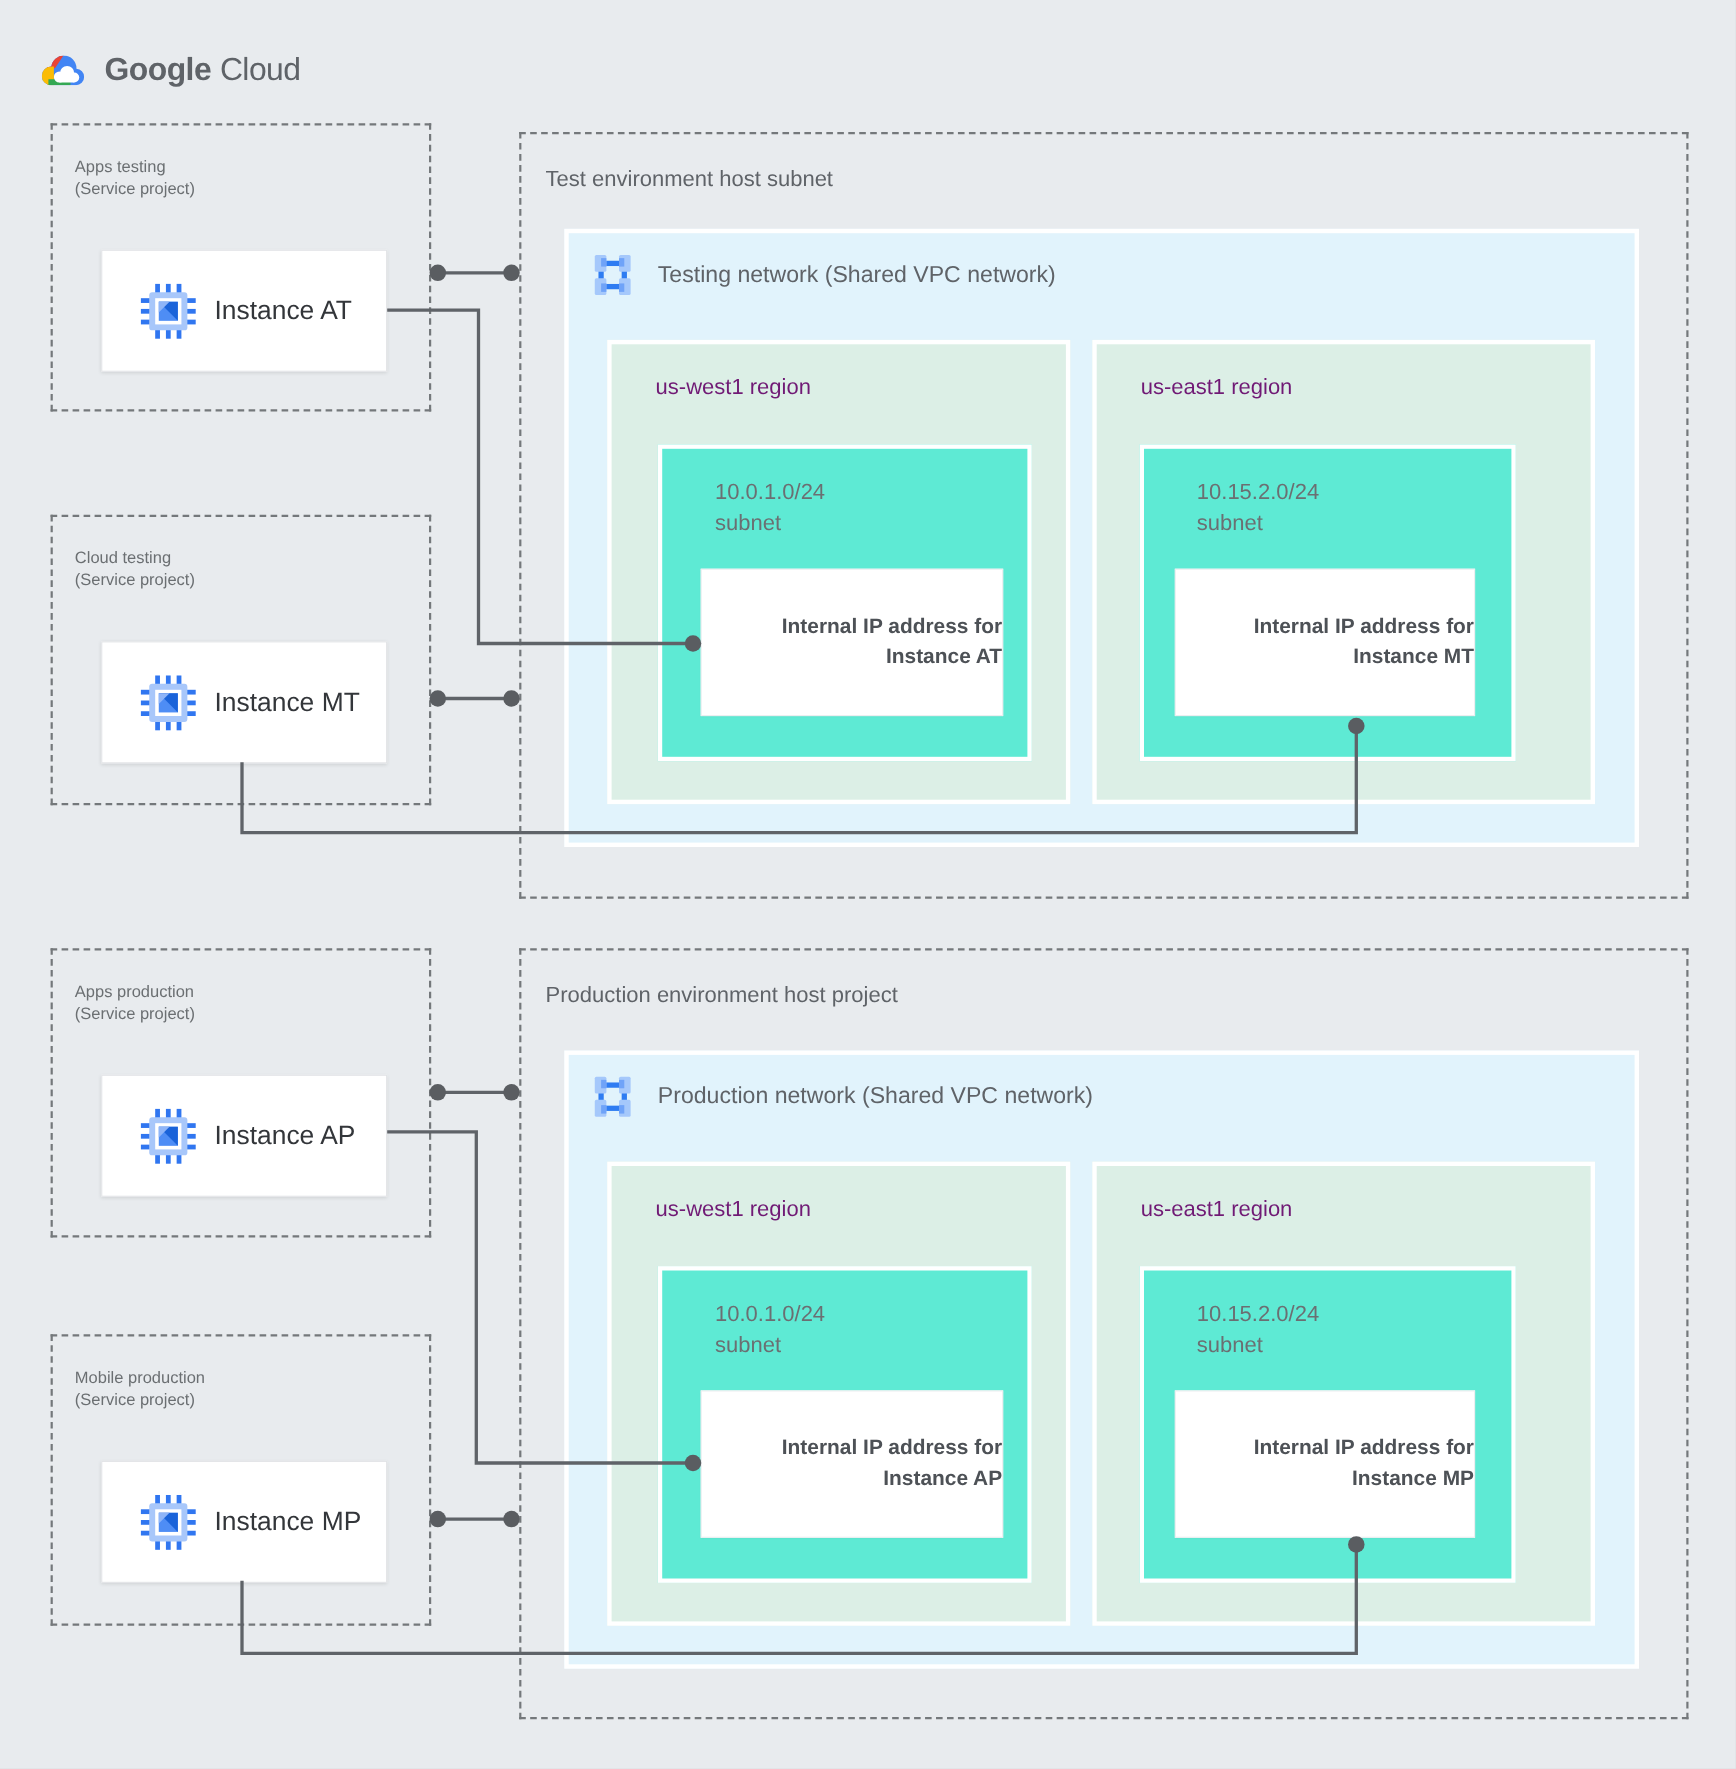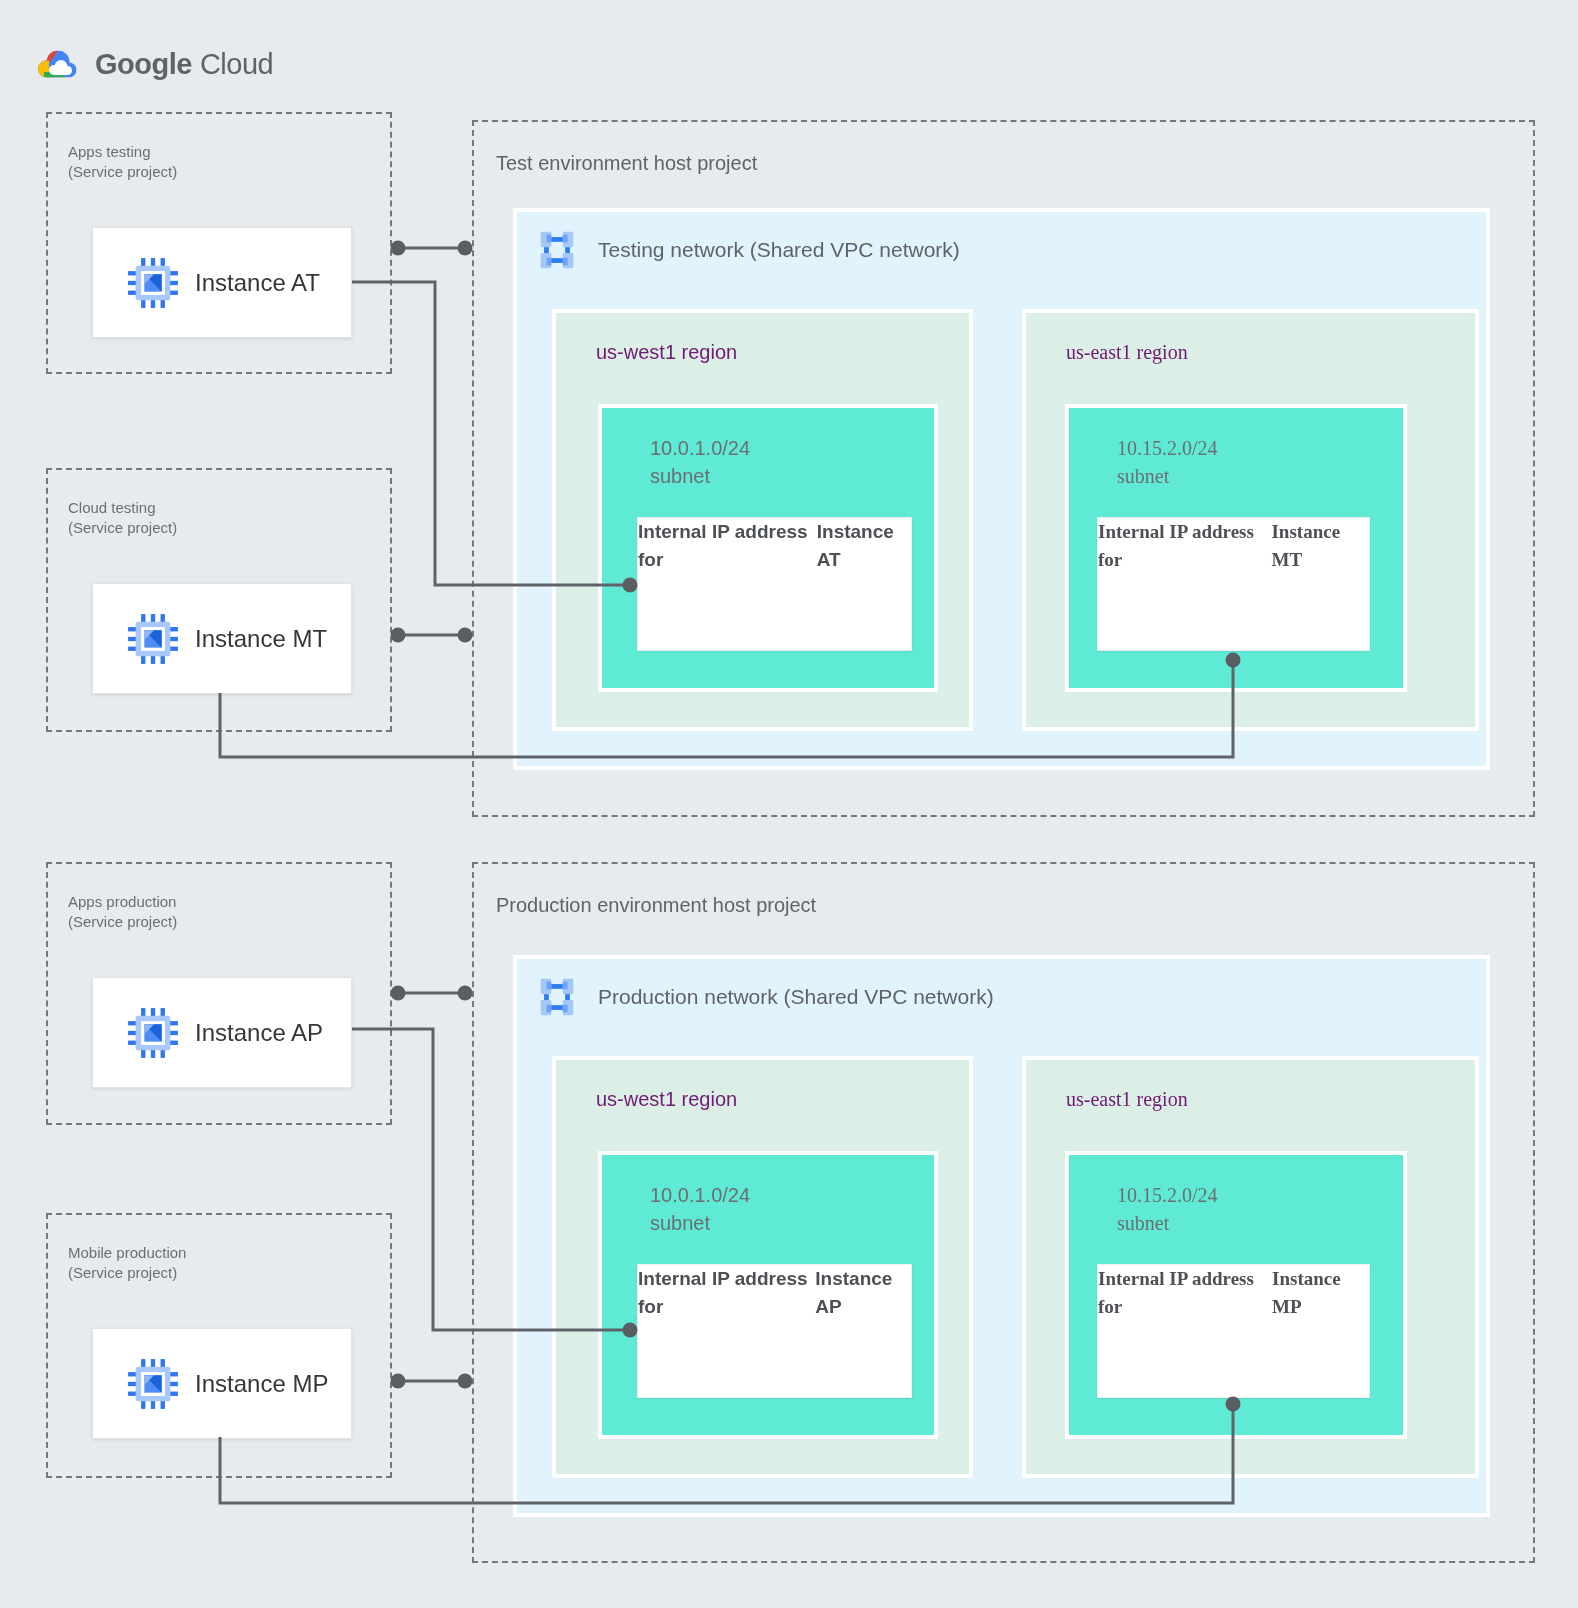--- a/index.html
+++ b/index.html
@@ -206,7 +206,7 @@
   </div>
 
   <div class="dashed-box" style="left:472px;top:120px;width:1063px;height:697px;">
-    <div class="host-label">Test environment host project</div>
+    <div class="host-label">Test environment host subnet</div>
     <div class="network-box" style="top:86px;">
       <div class="network-head">
         <svg width="46" height="46" viewBox="0 0 48 48">

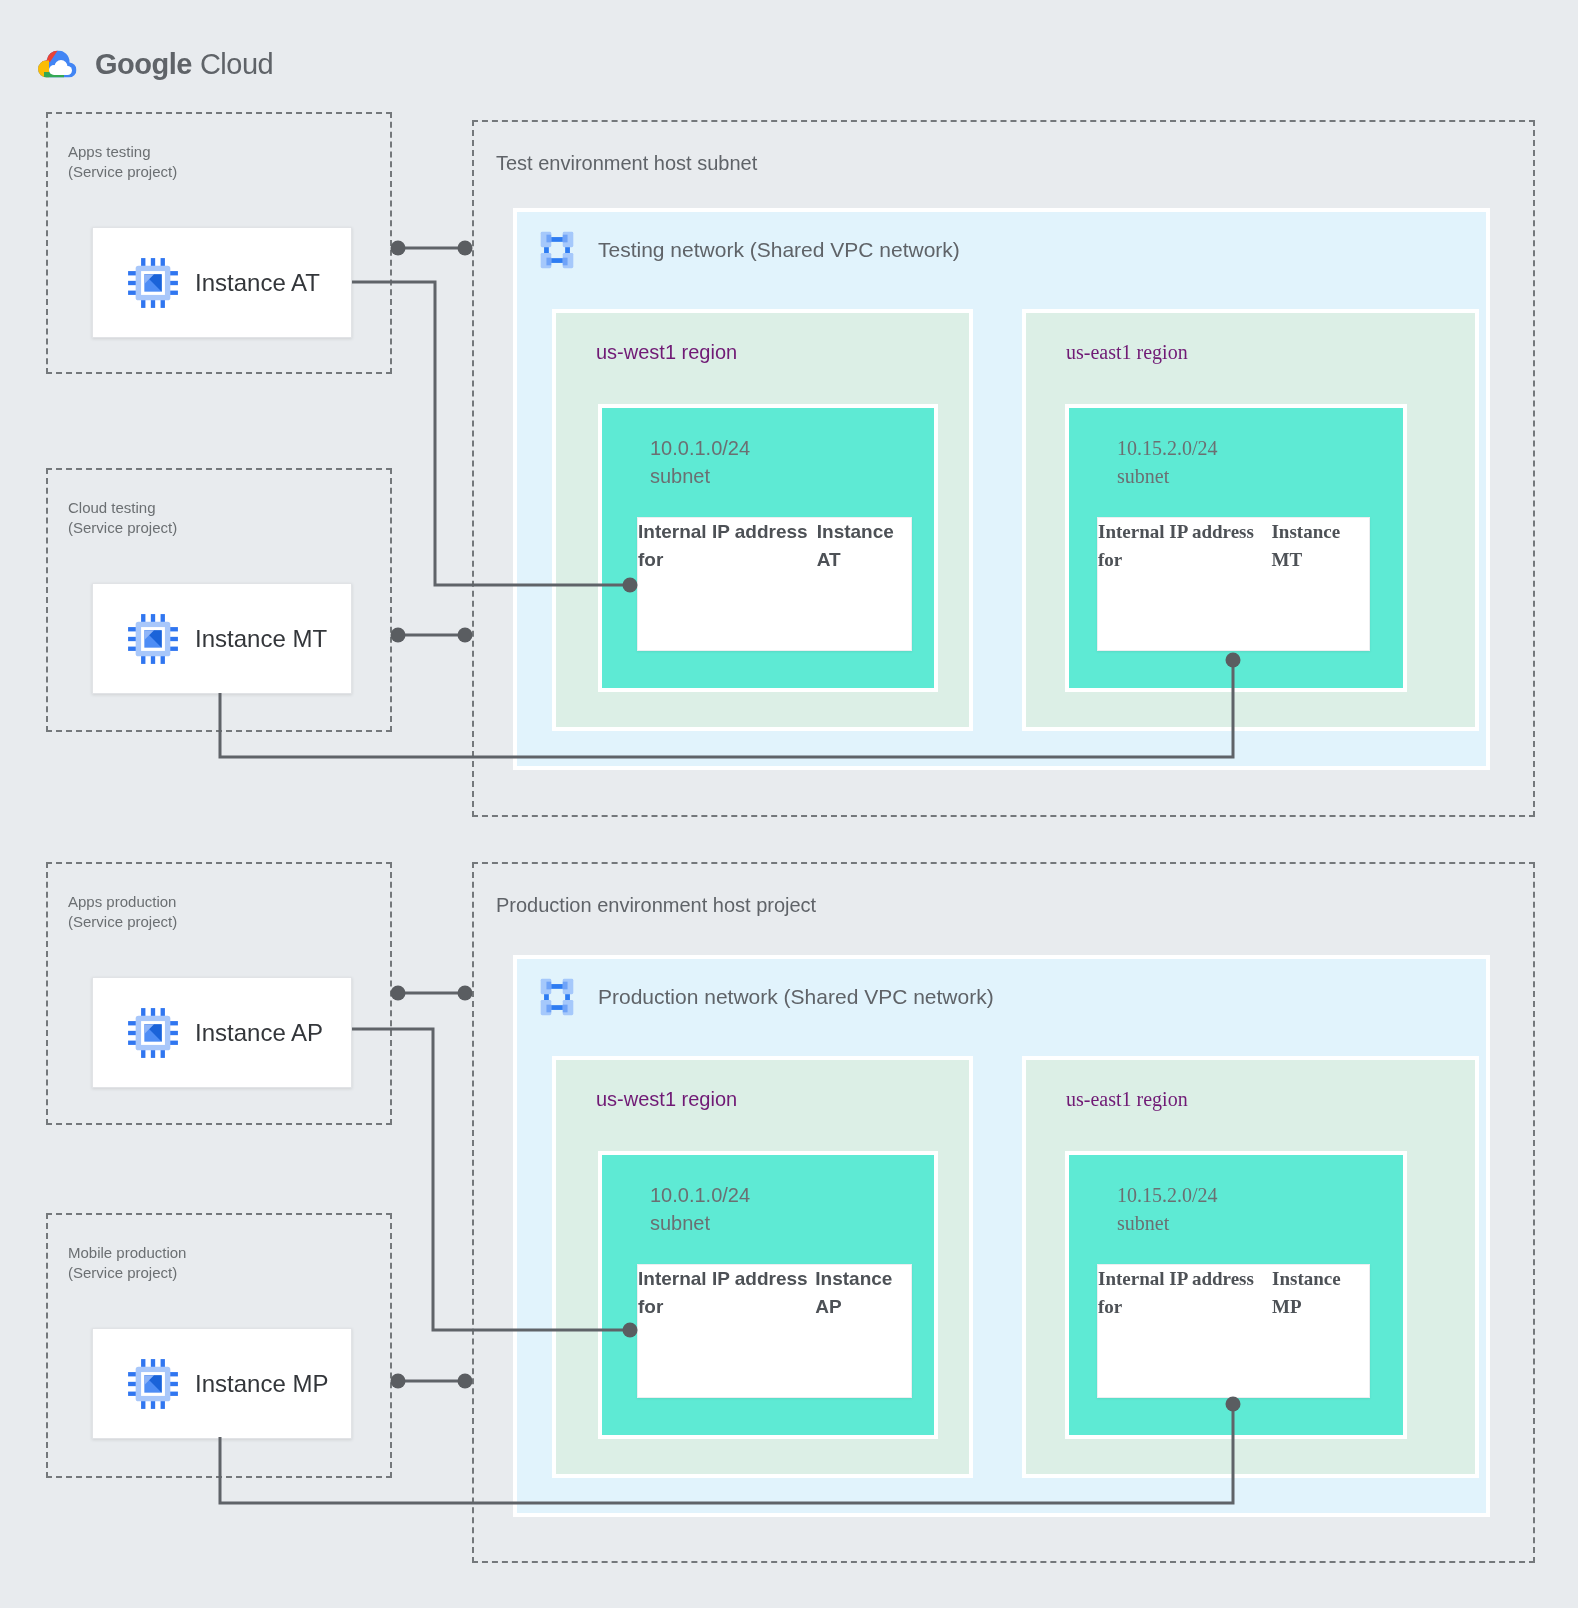--- a/index.html
+++ b/index.html
@@ -32,7 +32,7 @@
   .region-box{position:absolute;top:97px;height:422px;background:#DCEFE6;
     border:4px solid #ffffff;box-sizing:border-box;}
   .region-west{left:35px;width:421px;}
-  .region-east{left:505px;width:457px;font-family:Liberation Serif, serif;}
+  .region-east{left:476px;width:457px;}
   .region-label{position:absolute;left:40px;top:28px;font-size:20px;color:#701a75;}
   .subnet-box{position:absolute;top:91px;height:288px;background:#5eead4;
     border:4px solid #ffffff;box-sizing:border-box;}

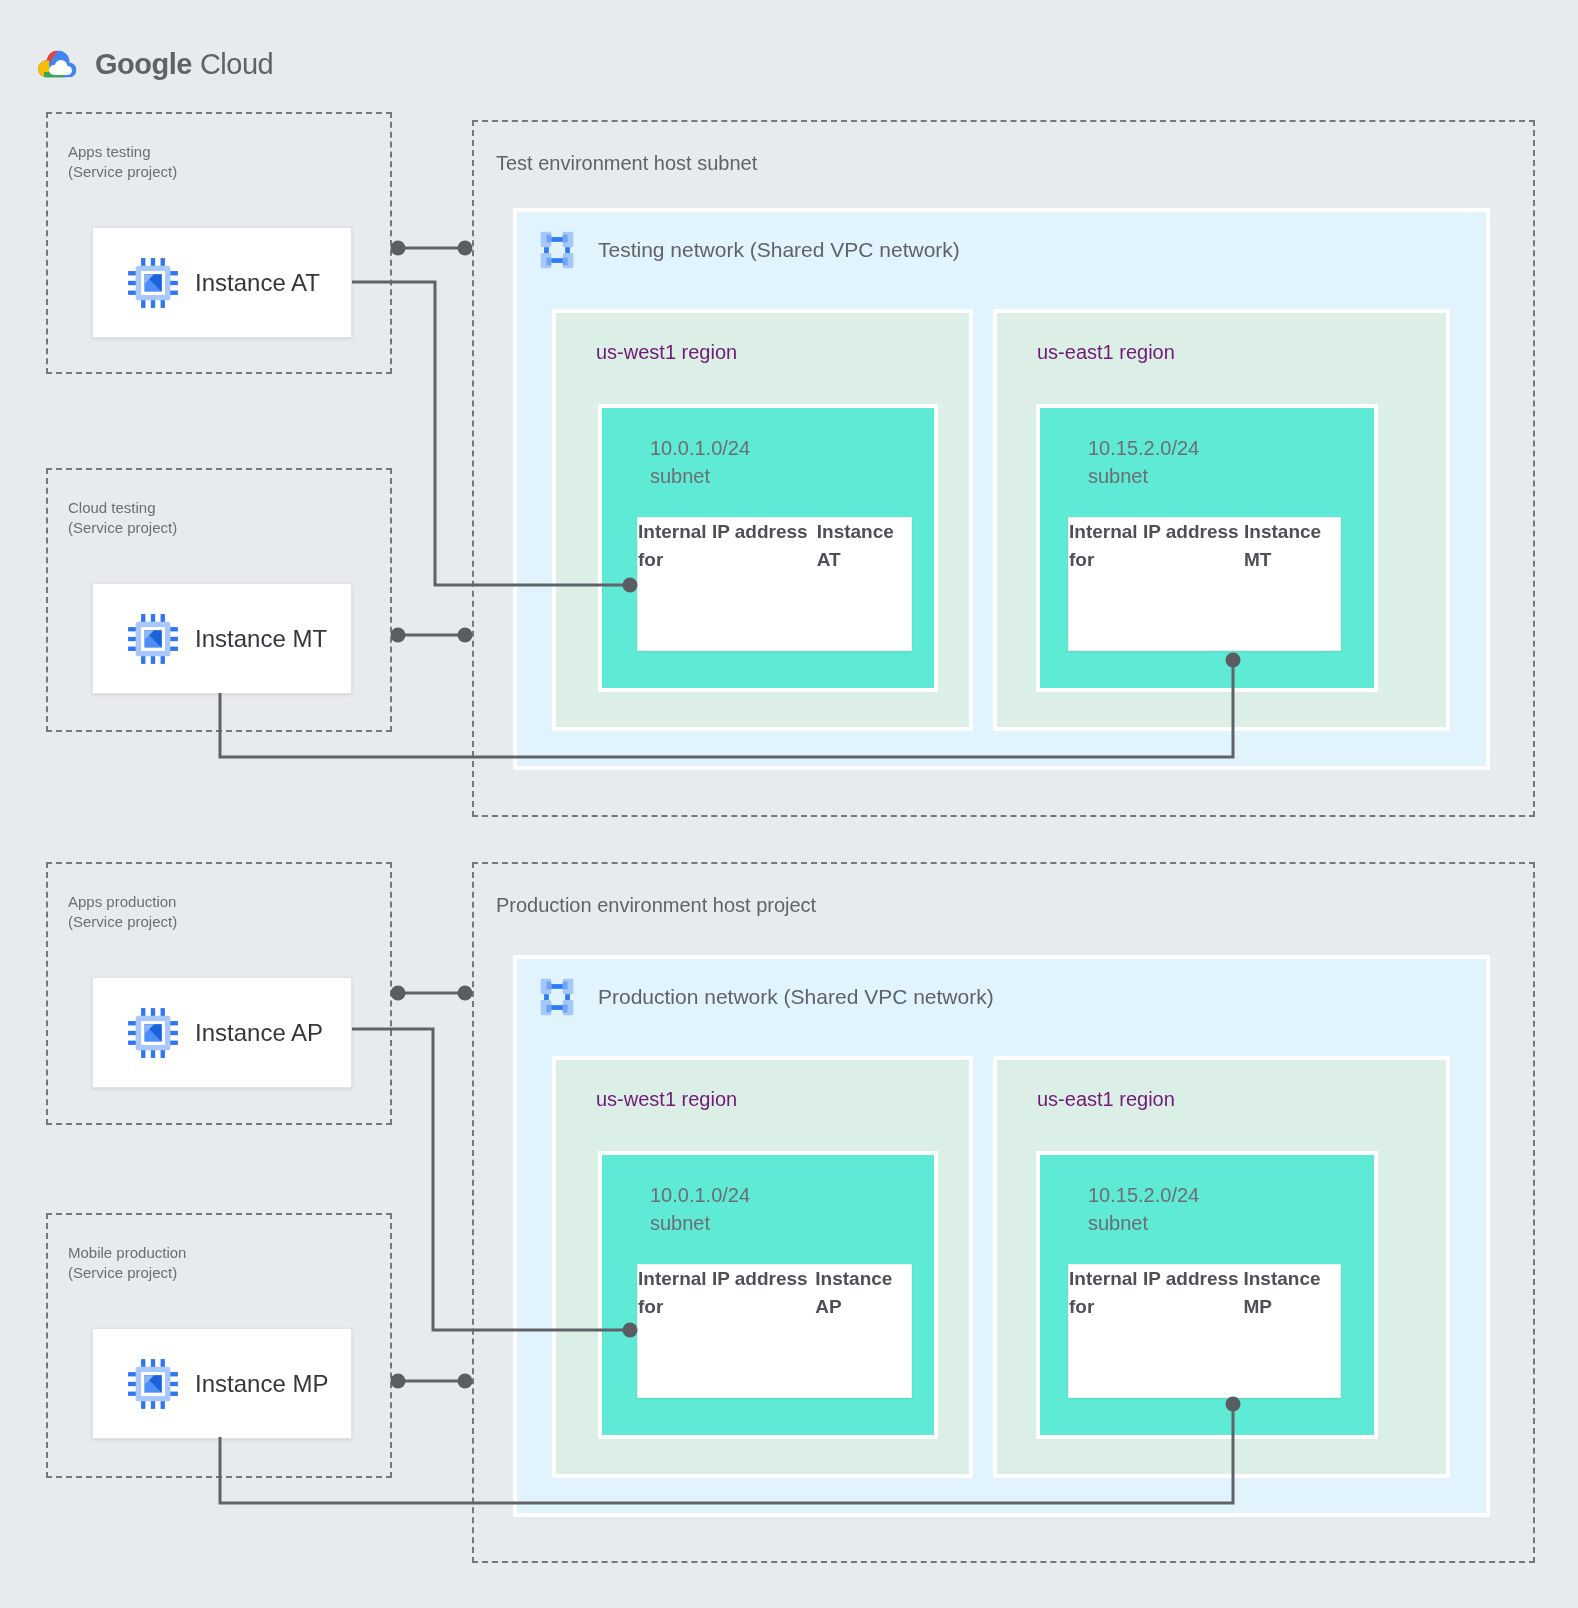--- a/index.html
+++ b/index.html
@@ -42,7 +42,7 @@
   .ip-card{
     position:absolute;top:109px;height:134px;background:#ffffff;border:1px solid #eceef0;
     box-shadow:0 1px 2px rgba(60,64,67,.10);box-sizing:border-box;
-    display:flex;justify-content:center;text-align:left;
+    display:flex;flex-direction:column;justify-content:center;text-align:right;
     font-size:19px;font-weight:bold;color:#4d5156;line-height:1.45;
   }
   .ip-west{left:35px;width:275px;}

